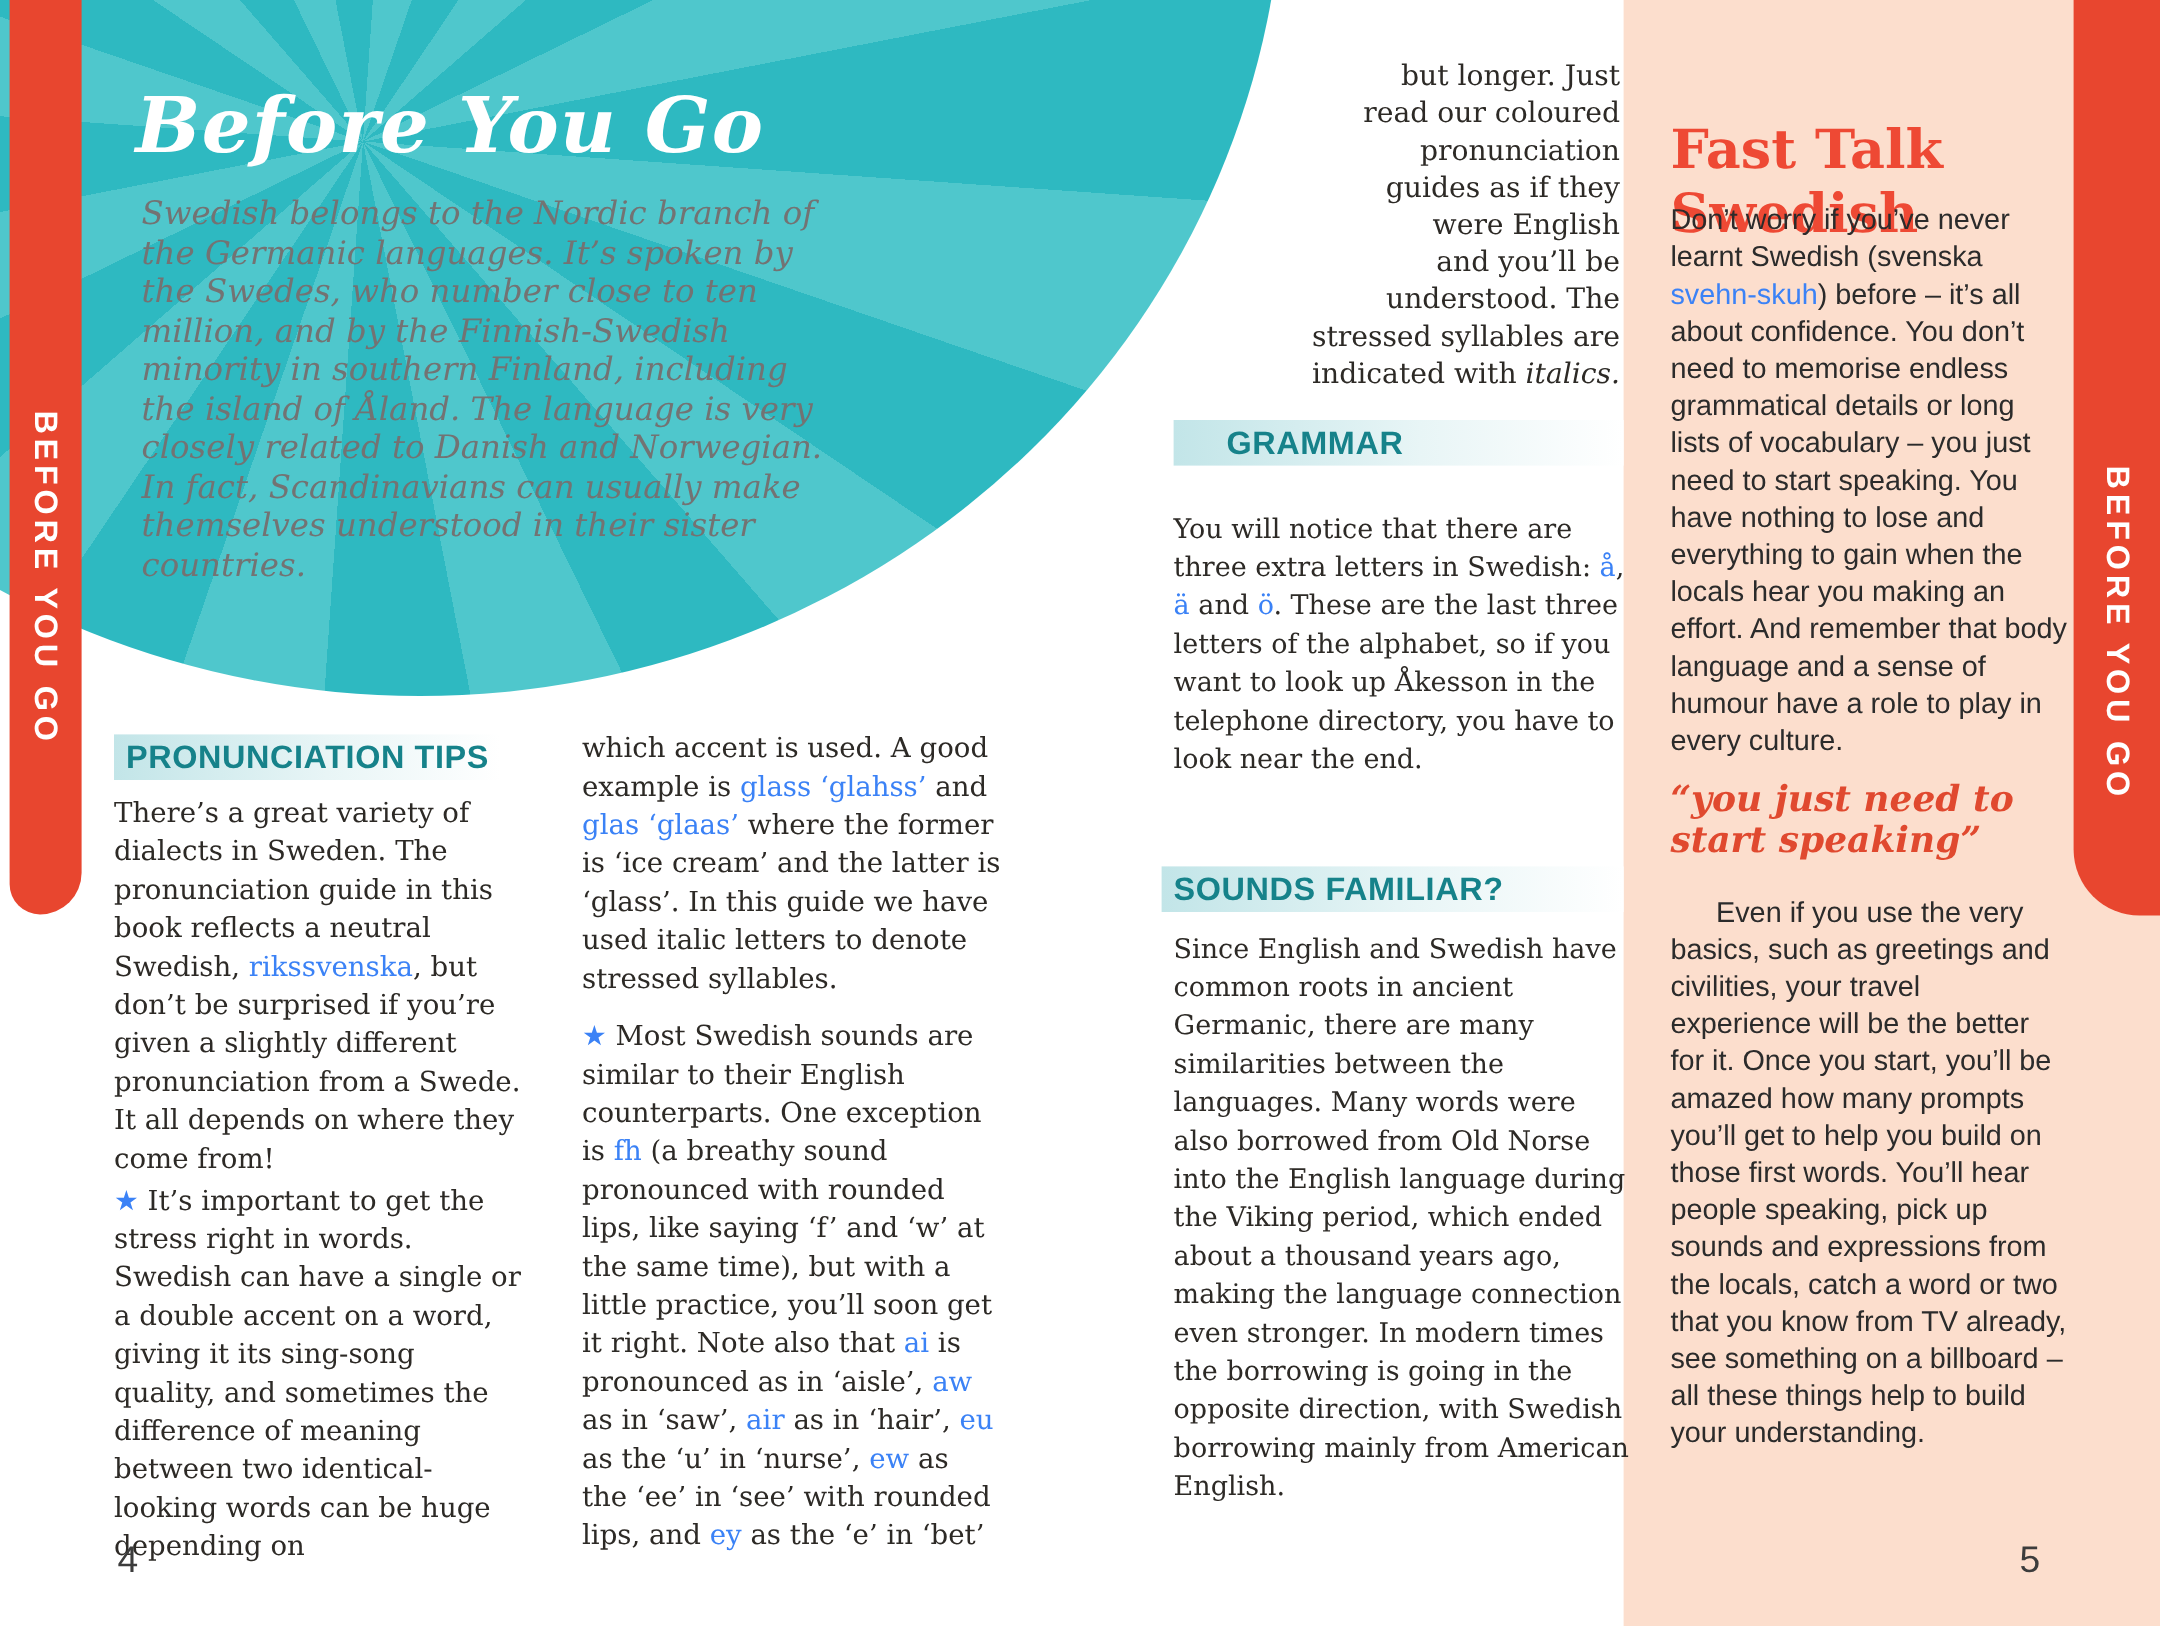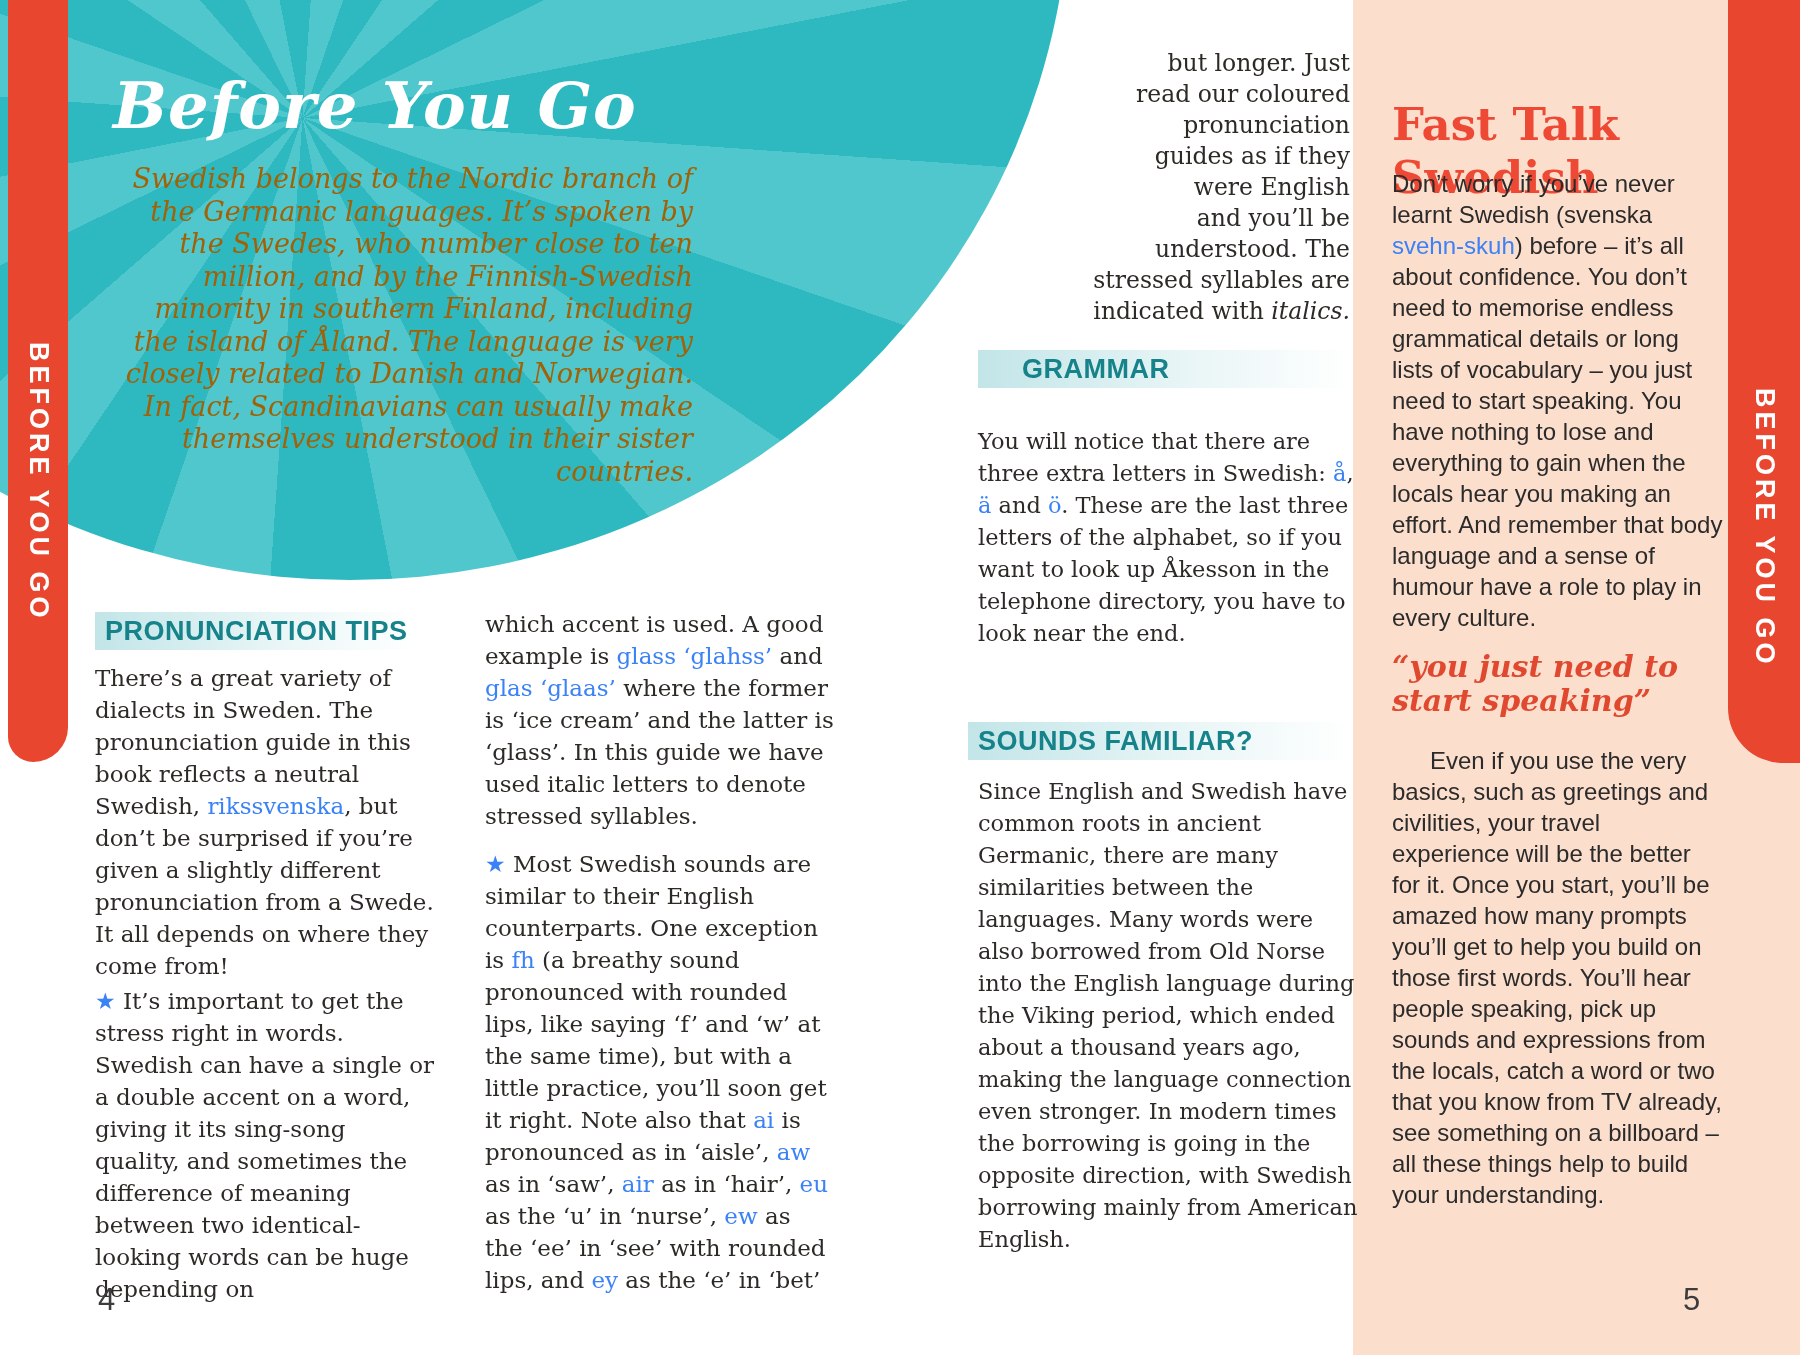--- a/index.html
+++ b/index.html
@@ -50,7 +50,7 @@
   .hero-intro{
     position:absolute;left:118px;top:163px;width:575px;z-index:2;
     font-family:"DejaVu Serif", serif;font-style:italic;
-    font-size:27px;line-height:32.5px;color:#a16207;text-align:right;
+    font-size:27px;line-height:32.5px;color:#737373;
   }
 
   

